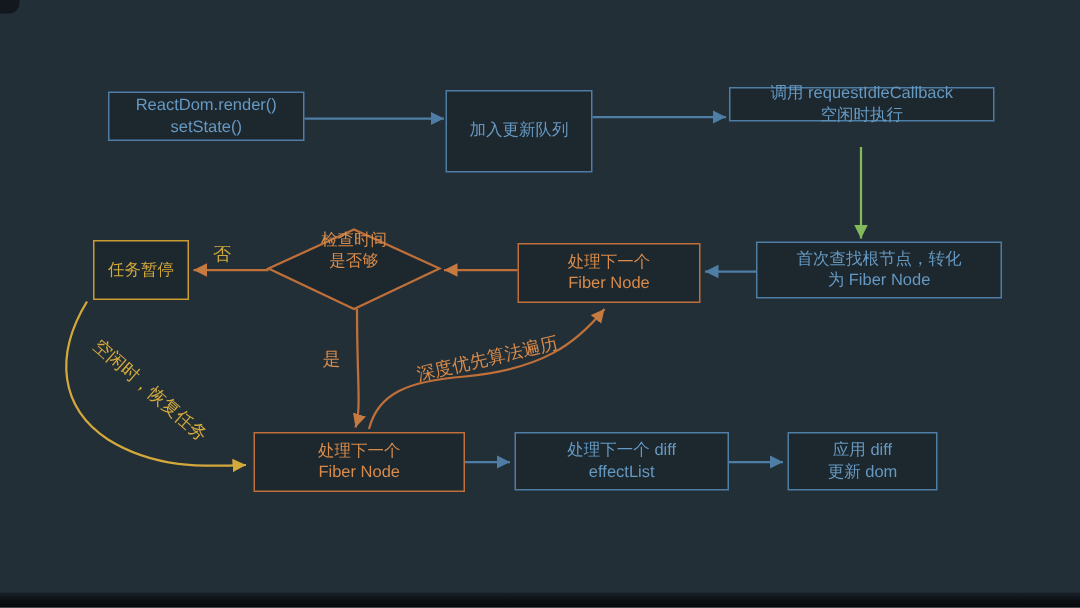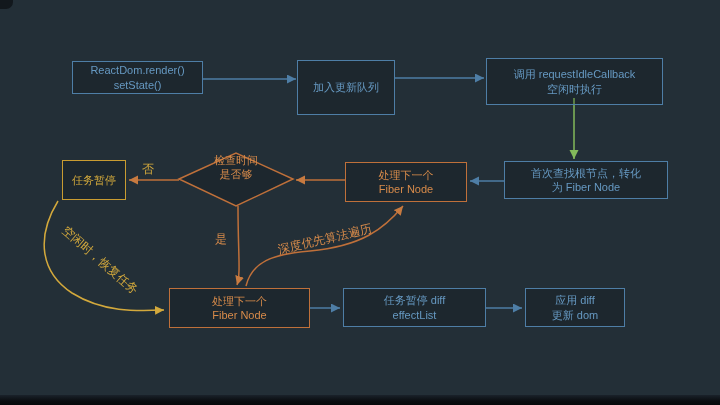--- a/index.html
+++ b/index.html
@@ -82,7 +82,7 @@
     <div>加入更新队列</div>
   </div>
 
-  <div class="box blue" style="left:486px;top:58px;width:177px;height:47px">
+  <div class="box blue" style="left:486px;top:58px;width:177px;height:23px">
     <div>调用 requestIdleCallback</div>
     <div>空闲时执行</div>
   </div>

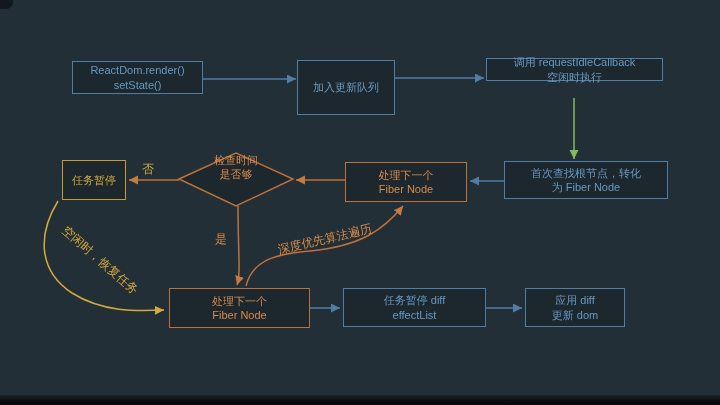--- a/index.html
+++ b/index.html
@@ -112,7 +112,7 @@
   </div>
 
   <div class="box blue" style="left:343px;top:288px;width:143px;height:39px">
-    <div>任务暂停 diff</div>
+    <div>处理下一个 diff</div>
     <div>effectList</div>
   </div>
 

